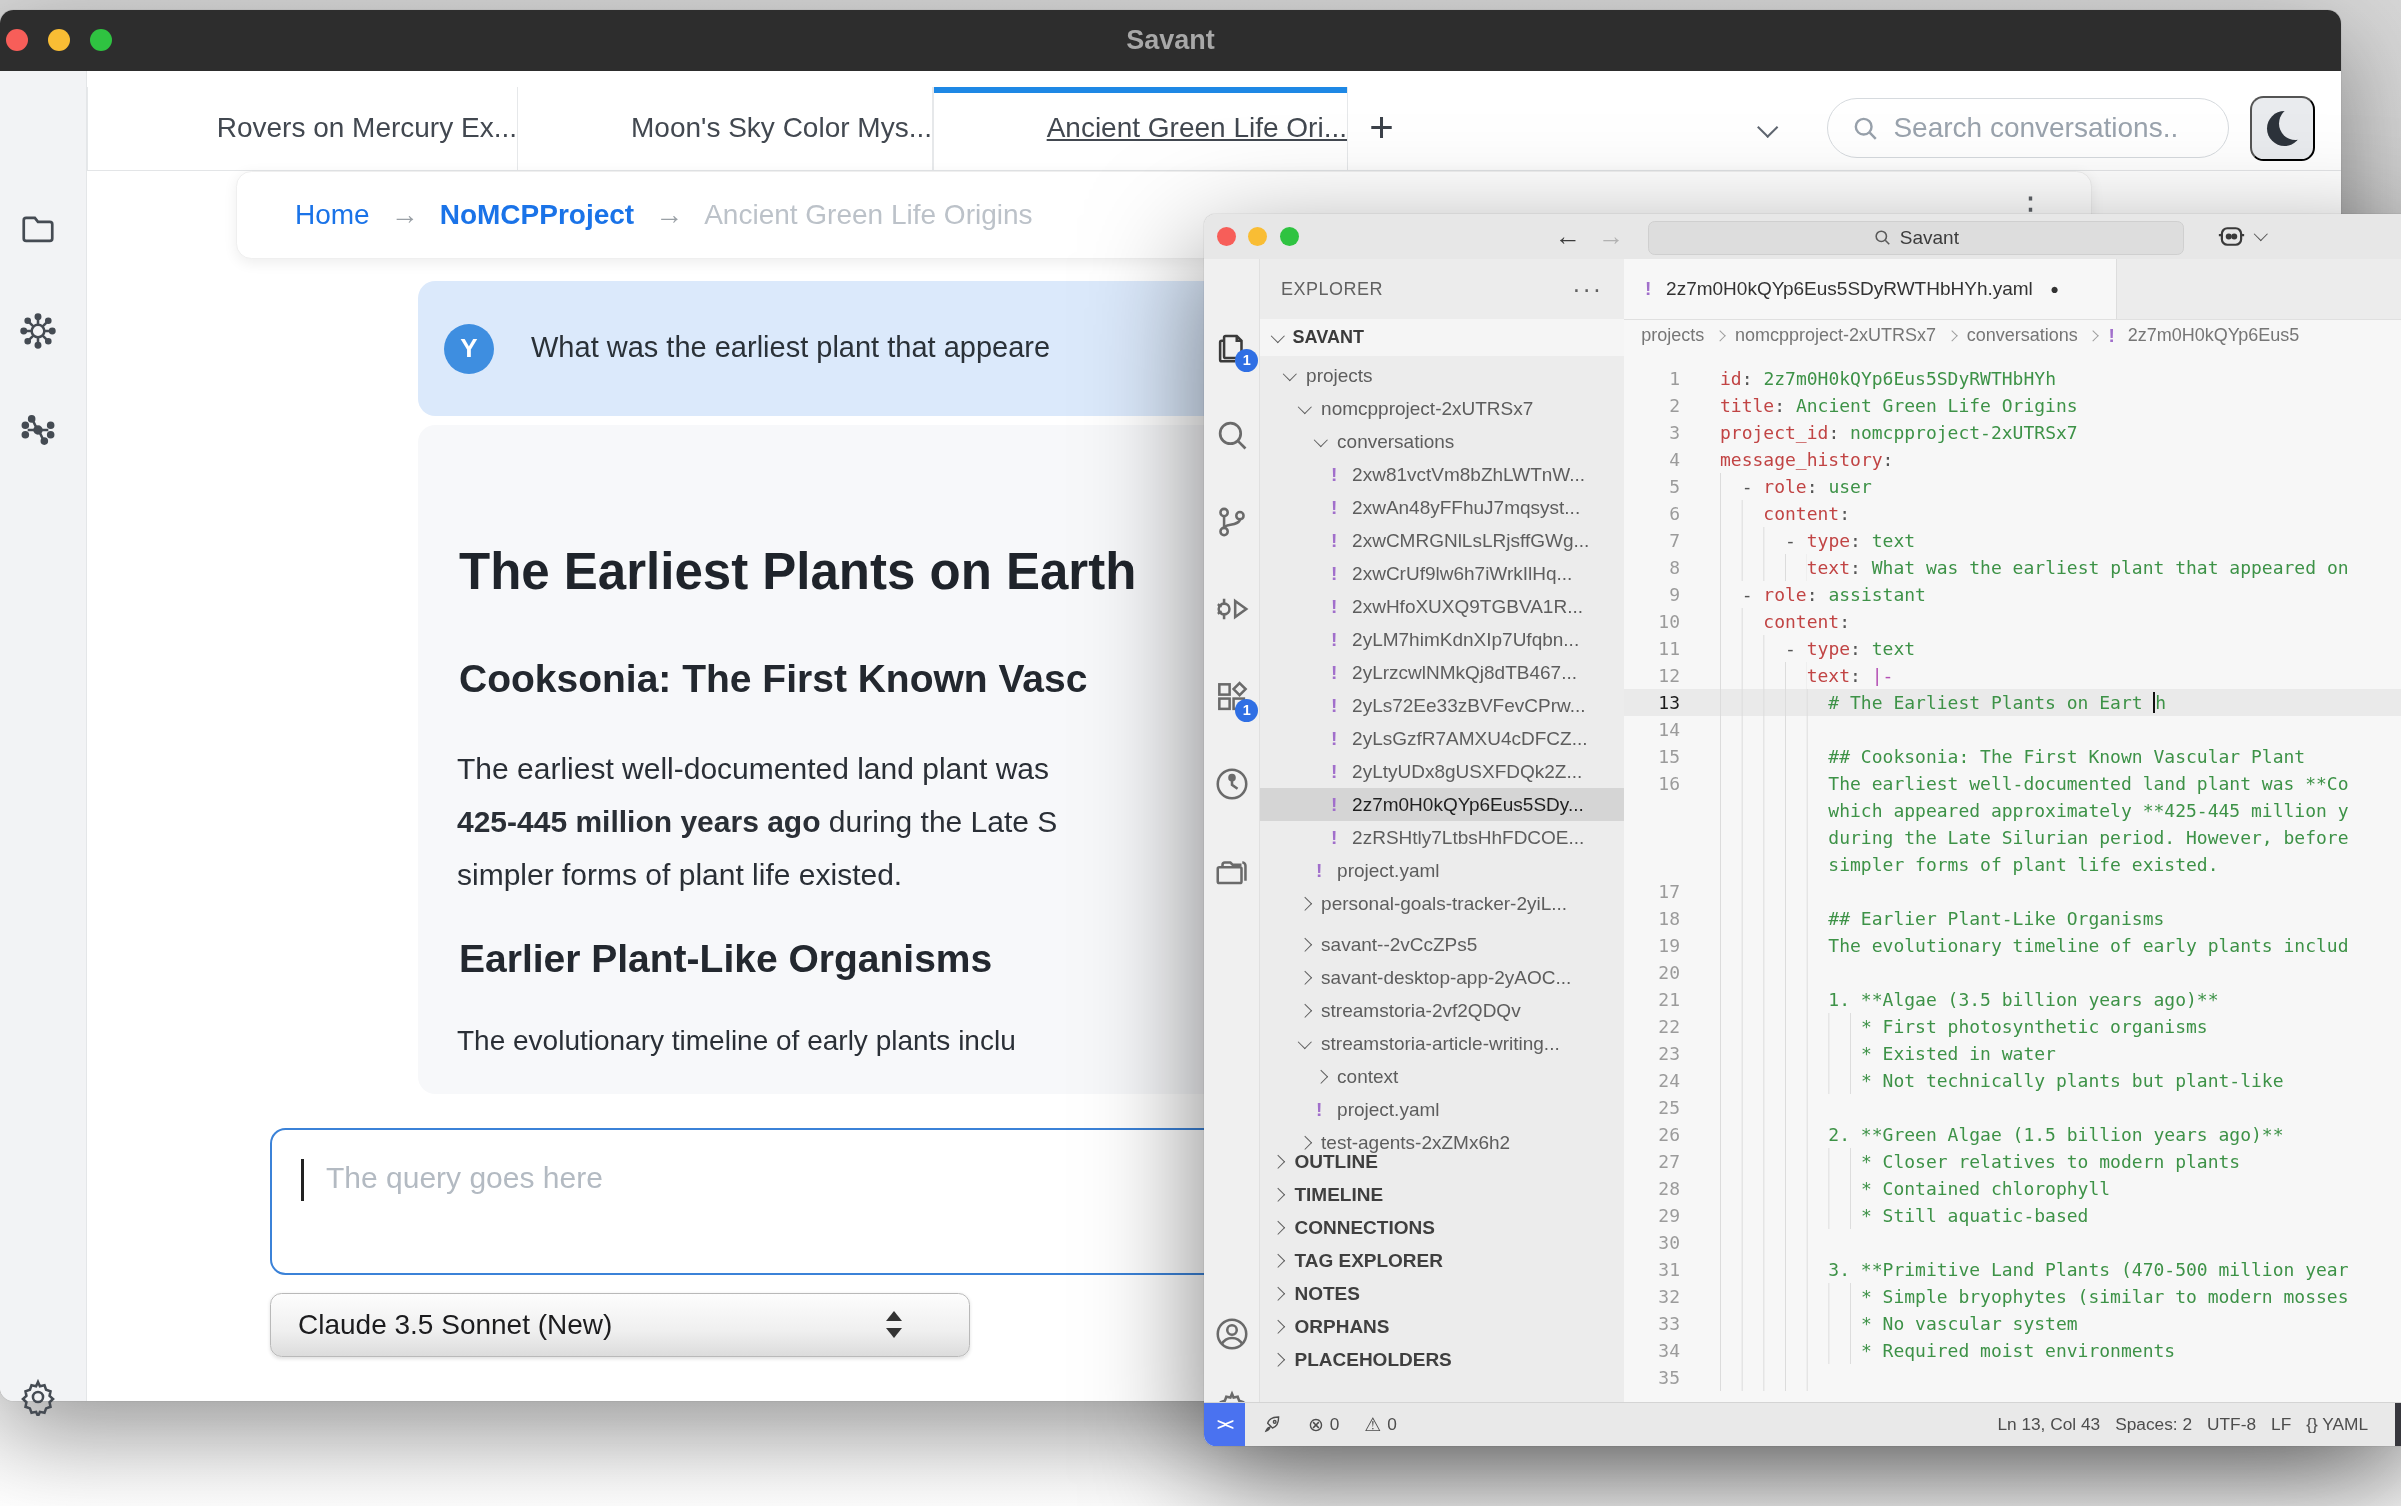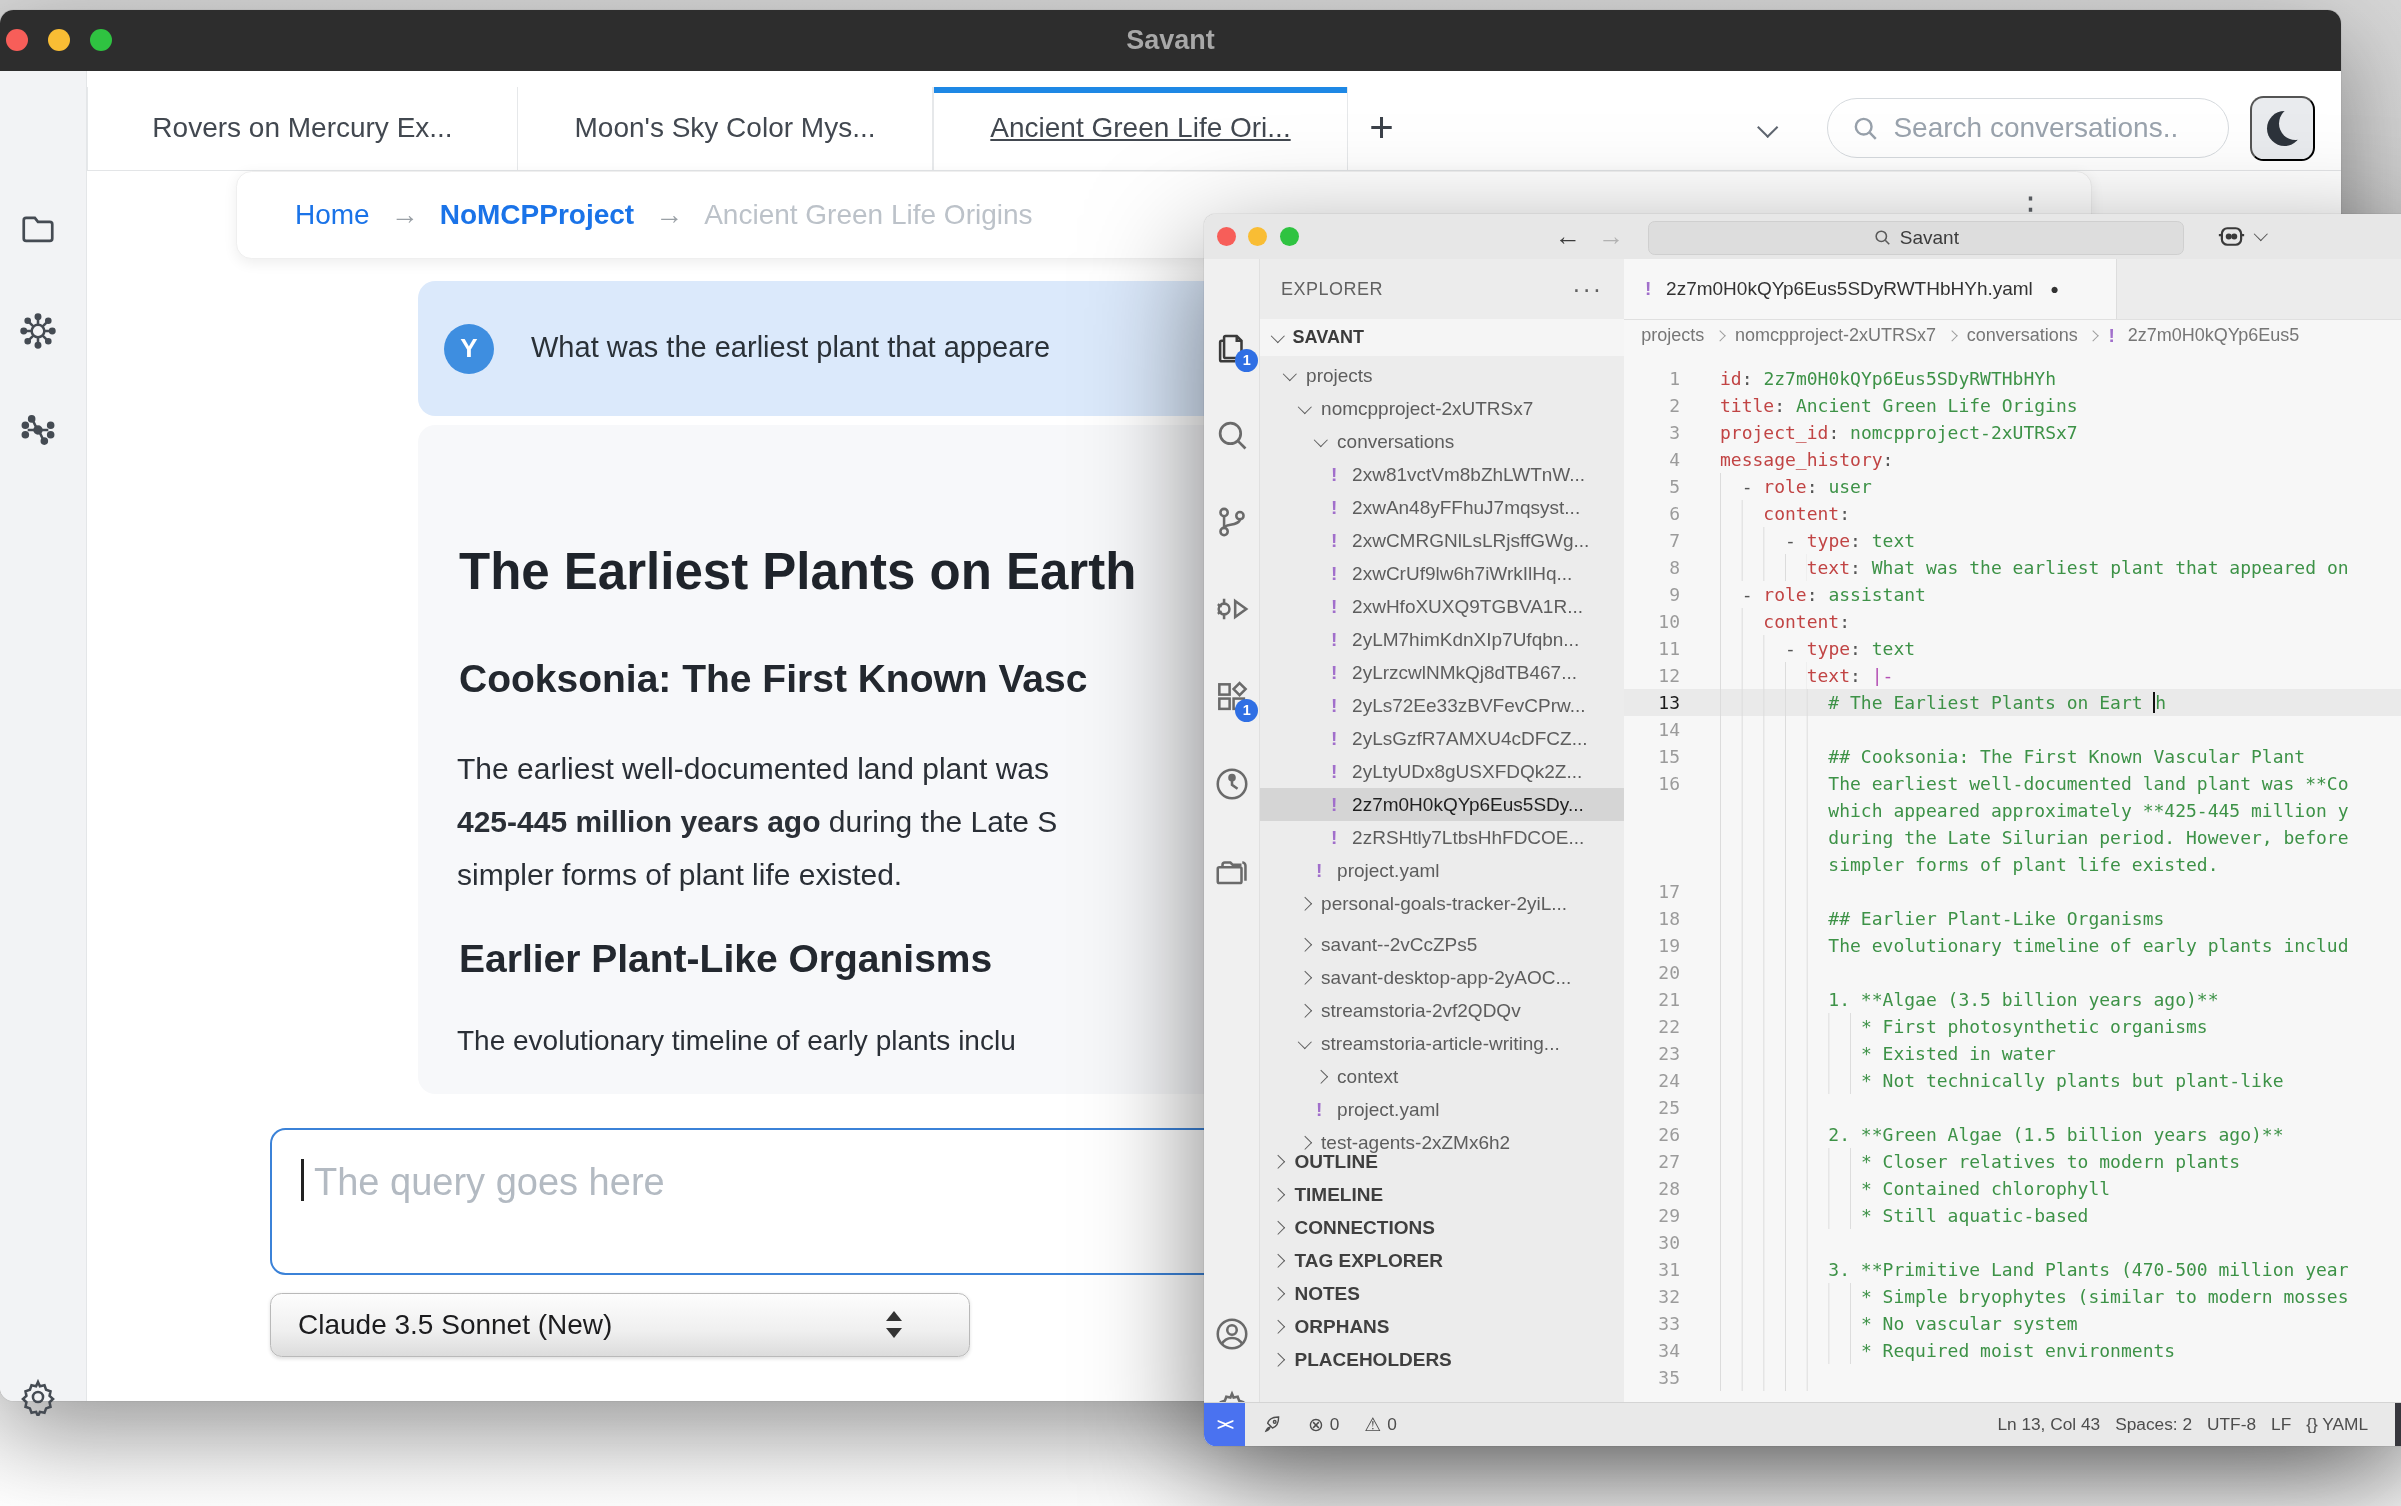--- a/index.html
+++ b/index.html
@@ -22,7 +22,7 @@
   .sv-main{position:absolute;left:87px;top:61px;right:0;bottom:0;}
   .sv-tabbar{position:absolute;left:0;top:16.3px;right:0;height:83px;border-bottom:1px solid #e3e5e7;
     display:flex;align-items:stretch;}
-  .sv-tab{display:flex;align-items:center;justify-content:center;font-size:28px;color:#424850;
+  .sv-tab{display:flex;align-items:center;justify-content:flex-end;font-size:28px;color:#424850;
     border-right:1px solid #e6e8ea;position:relative;background:#fff;}
   .sv-tab.first{border-left:1px solid #e6e8ea;}
   .sv-tab.active{border-left:1px solid #e6e8ea;text-decoration:underline;}

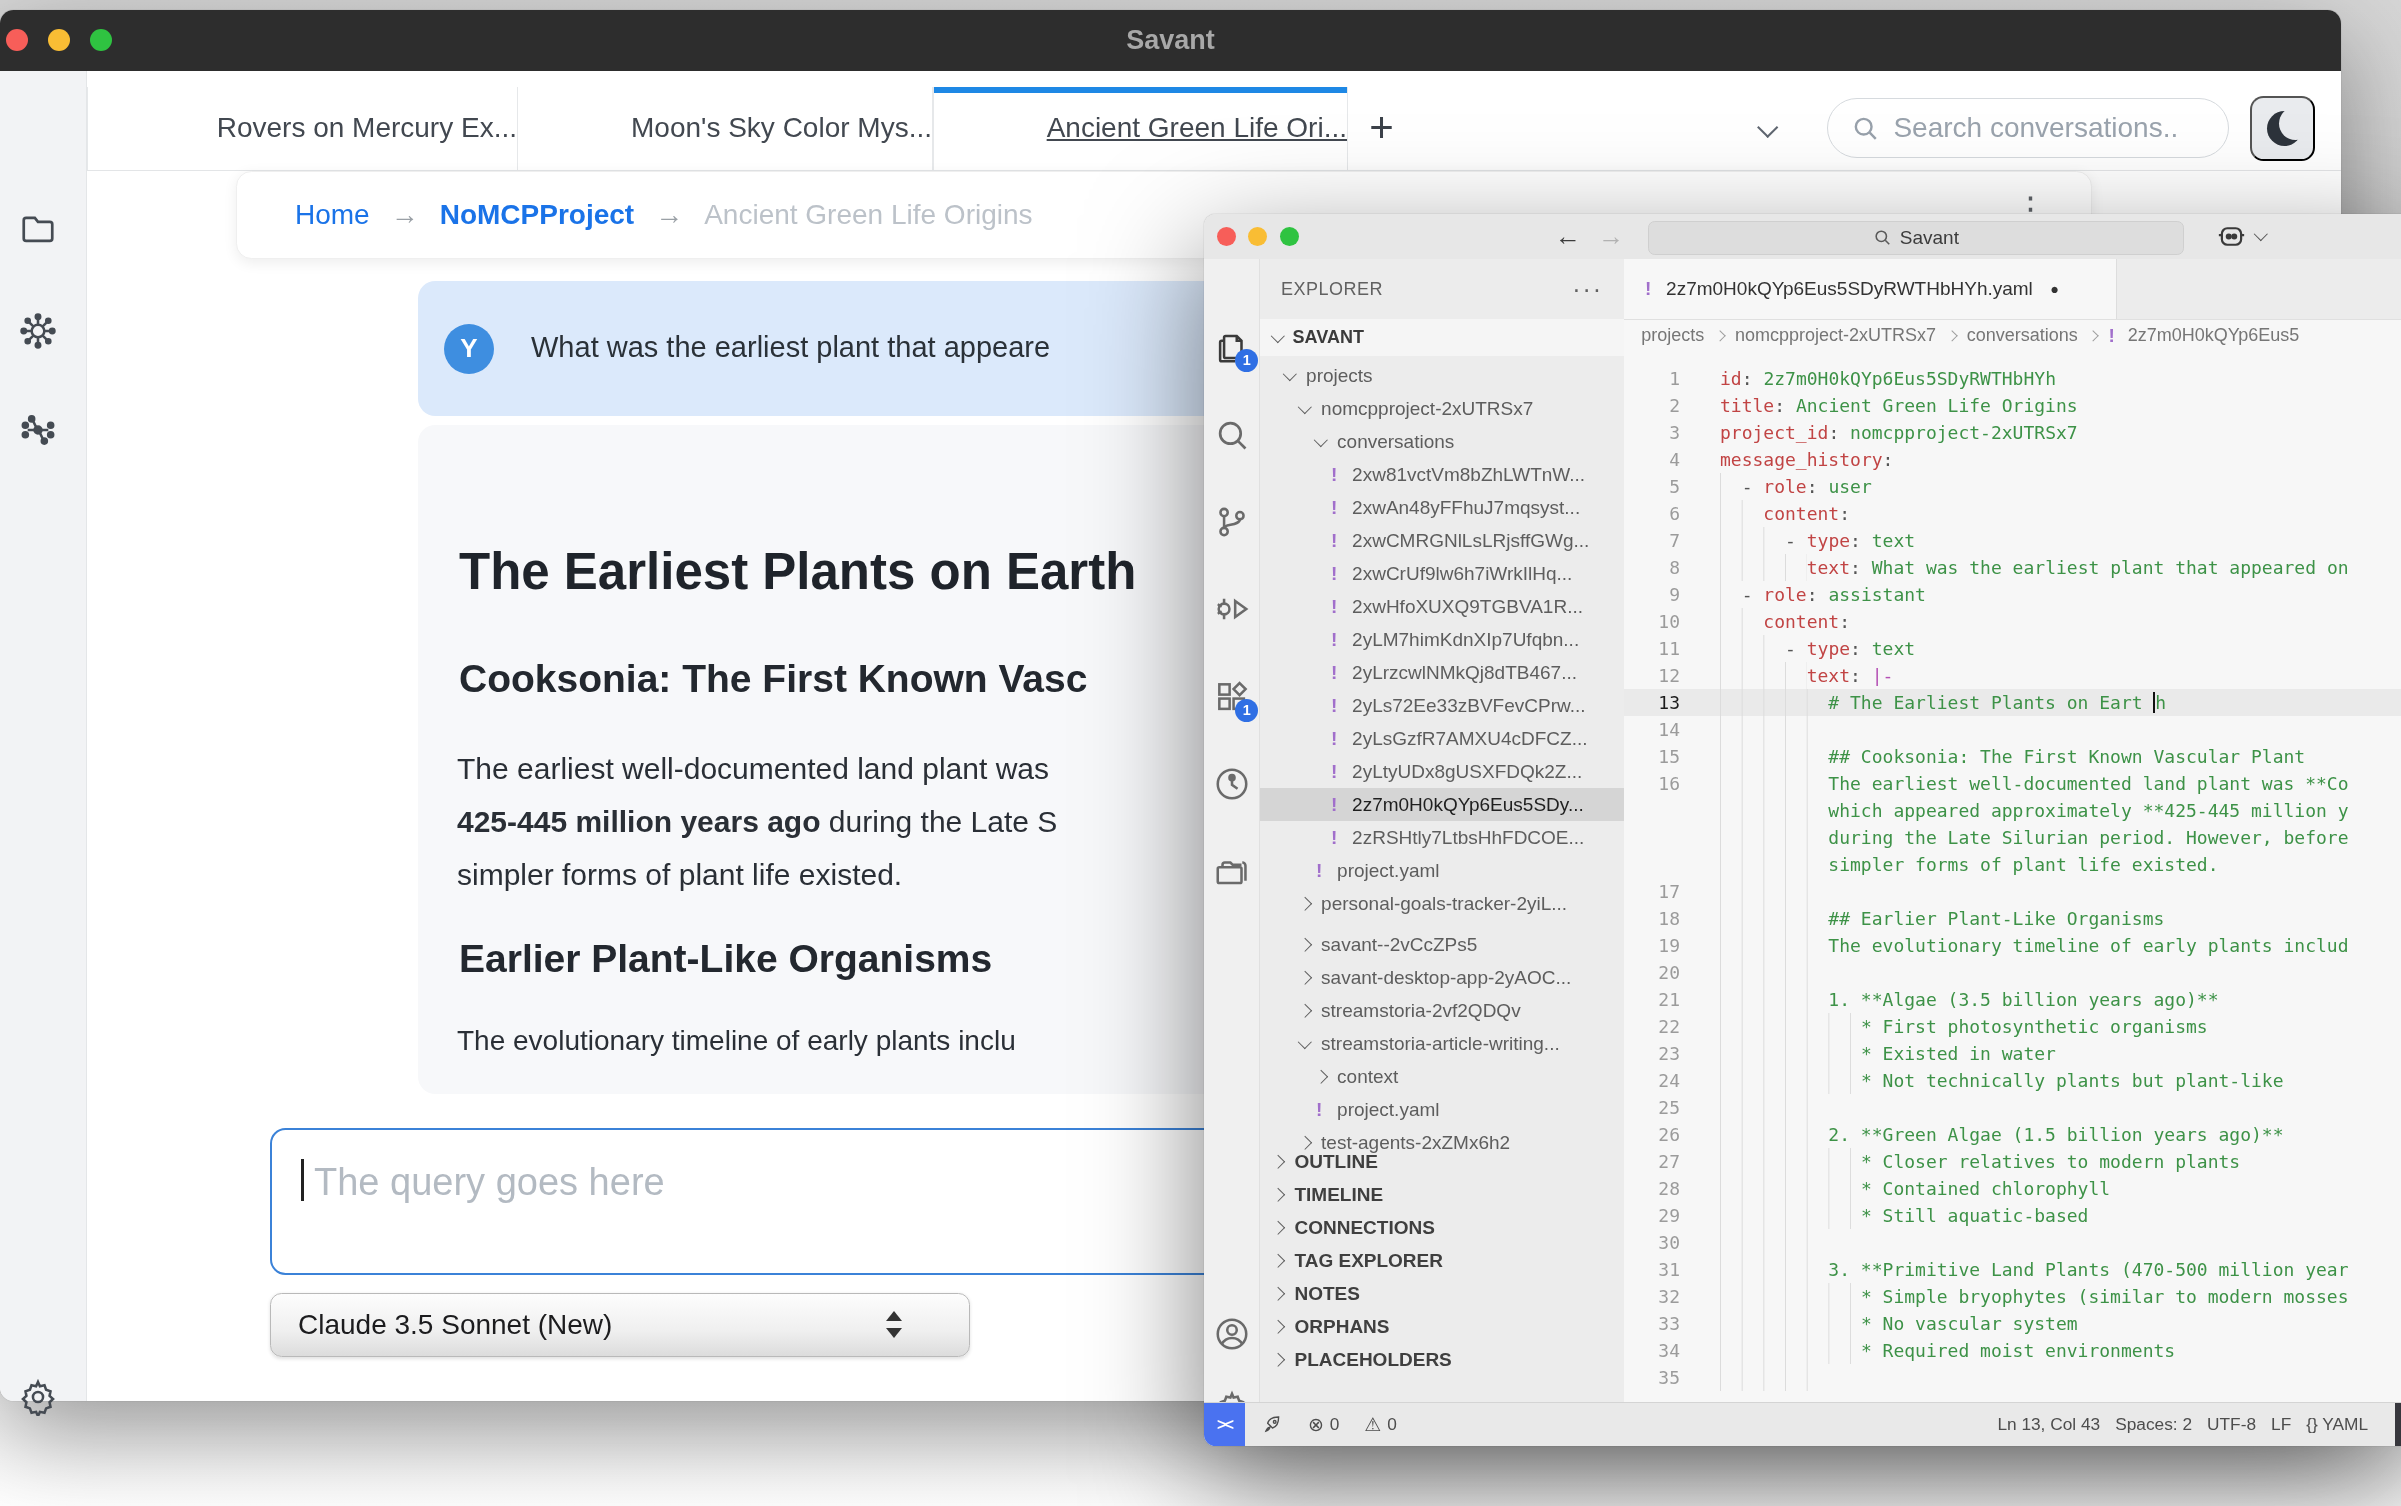--- a/index.html
+++ b/index.html
@@ -63,7 +63,7 @@
   .sv-query{position:absolute;left:183px;top:1057px;width:1796px;height:147px;background:#fff;
     border:2.9px solid #3b82d8;border-radius:15.4px;box-sizing:border-box;}
   .sv-caret{position:absolute;left:29px;top:29px;width:2.9px;height:42px;background:#222;}
-  .sv-query .ph{position:absolute;left:42px;top:31px;font-size:38px;color:#b3bac2;}
+  .sv-query .ph{position:absolute;left:54px;top:31px;font-size:30px;color:#b3bac2;}
   .sv-select{position:absolute;left:183px;top:1222px;width:700px;height:64px;border:1px solid #b9b9b9;
     border-radius:11.5px;background:linear-gradient(180deg,#fdfdfd 0%,#efefef 60%,#dcdcdc 100%);
     box-shadow:0 1.9px 3.8px rgba(0,0,0,.12);display:flex;align-items:center;padding:0 27px;box-sizing:border-box;

